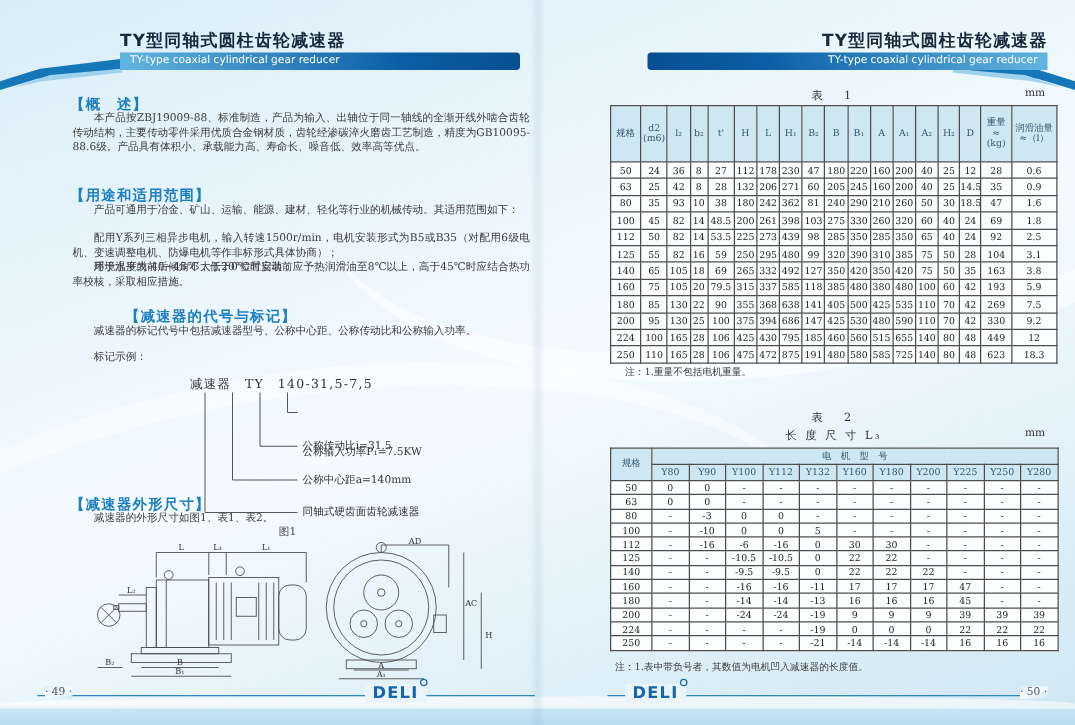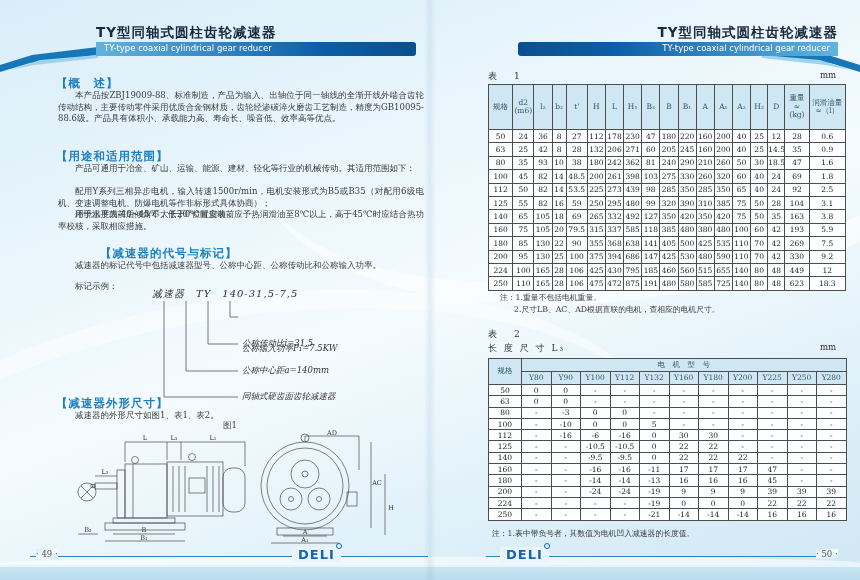--- a/index.html
+++ b/index.html
@@ -64,7 +64,7 @@
   .deli i:after{content:"";position:absolute;left:1px;top:-4px;width:4px;height:4px;border:1px solid #1565ae;border-radius:50%;}
 
   
-  .tbl-cap-row{position:absolute;left:488px;width:358px;text-align:left;
+  .tbl-cap-row{position:absolute;left:488px;width:358px;text-align:center;
     font-family:"DejaVu Serif",serif;font-size:9px;color:#333;letter-spacing:4px;}
   .tbl-unit{position:absolute;left:820px;font-family:"DejaVu Serif",serif;font-size:8.5px;color:#333;letter-spacing:0;}
   table{border-collapse:collapse;table-layout:fixed;position:absolute;left:488px;

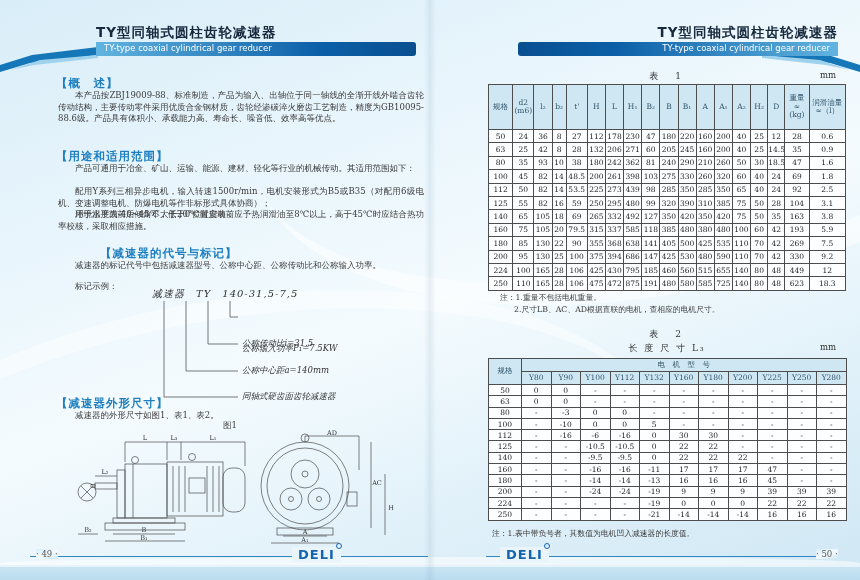--- a/index.html
+++ b/index.html
@@ -39,7 +39,7 @@
   .para{position:absolute;left:58px;width:366px;font-family:"DejaVu Serif","Liberation Serif",serif;
     font-size:8.5px;line-height:11.5px;color:#3b3b3b;text-align:justify;text-indent:2em;margin:0;}
   
-  #marking{position:absolute;left:62px;top:287px;width:370px;height:122px;font-style:italic;}
+  #marking{position:absolute;left:62px;top:300px;width:370px;height:122px;}
   #mark-example{position:absolute;left:90px;top:0;font-family:"DejaVu Serif",serif;
     font-size:10px;color:#333;letter-spacing:1px;}
   .mark-label{position:absolute;left:180px;font-family:"DejaVu Serif",serif;font-size:8.5px;color:#333;white-space:nowrap;}

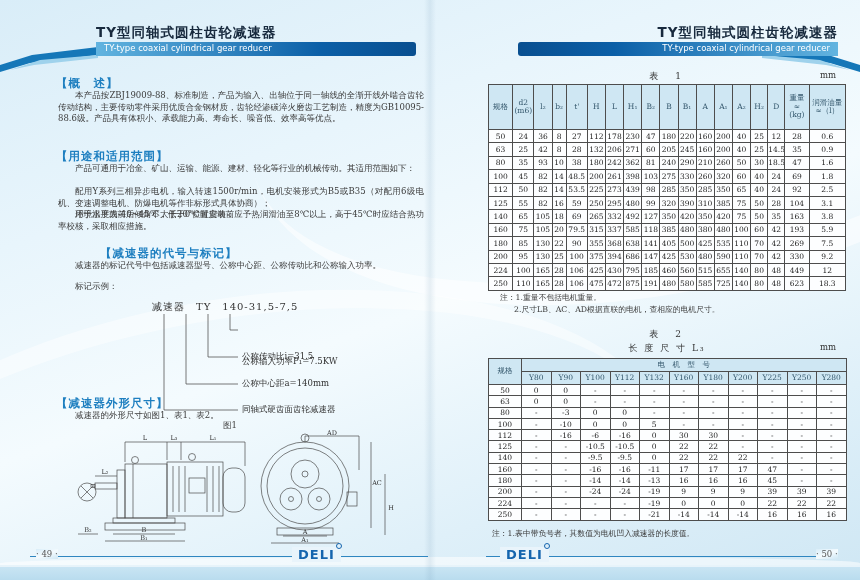--- a/index.html
+++ b/index.html
@@ -517,7 +517,6 @@
       </tbody>
     </table>
   <div class="note" style="left:500px;top:292px;">注：1.重量不包括电机重量。</div>
-  <div class="note" style="left:514px;top:304px;">2.尺寸LB、AC、AD根据直联的电机，查相应的电机尺寸。</div>
 
   <div class="tbl-cap-row" style="top:328px;">表　2</div>
   <div class="tbl-cap-row" style="top:342px;letter-spacing:2px;">长 度 尺 寸  L₃</div>

